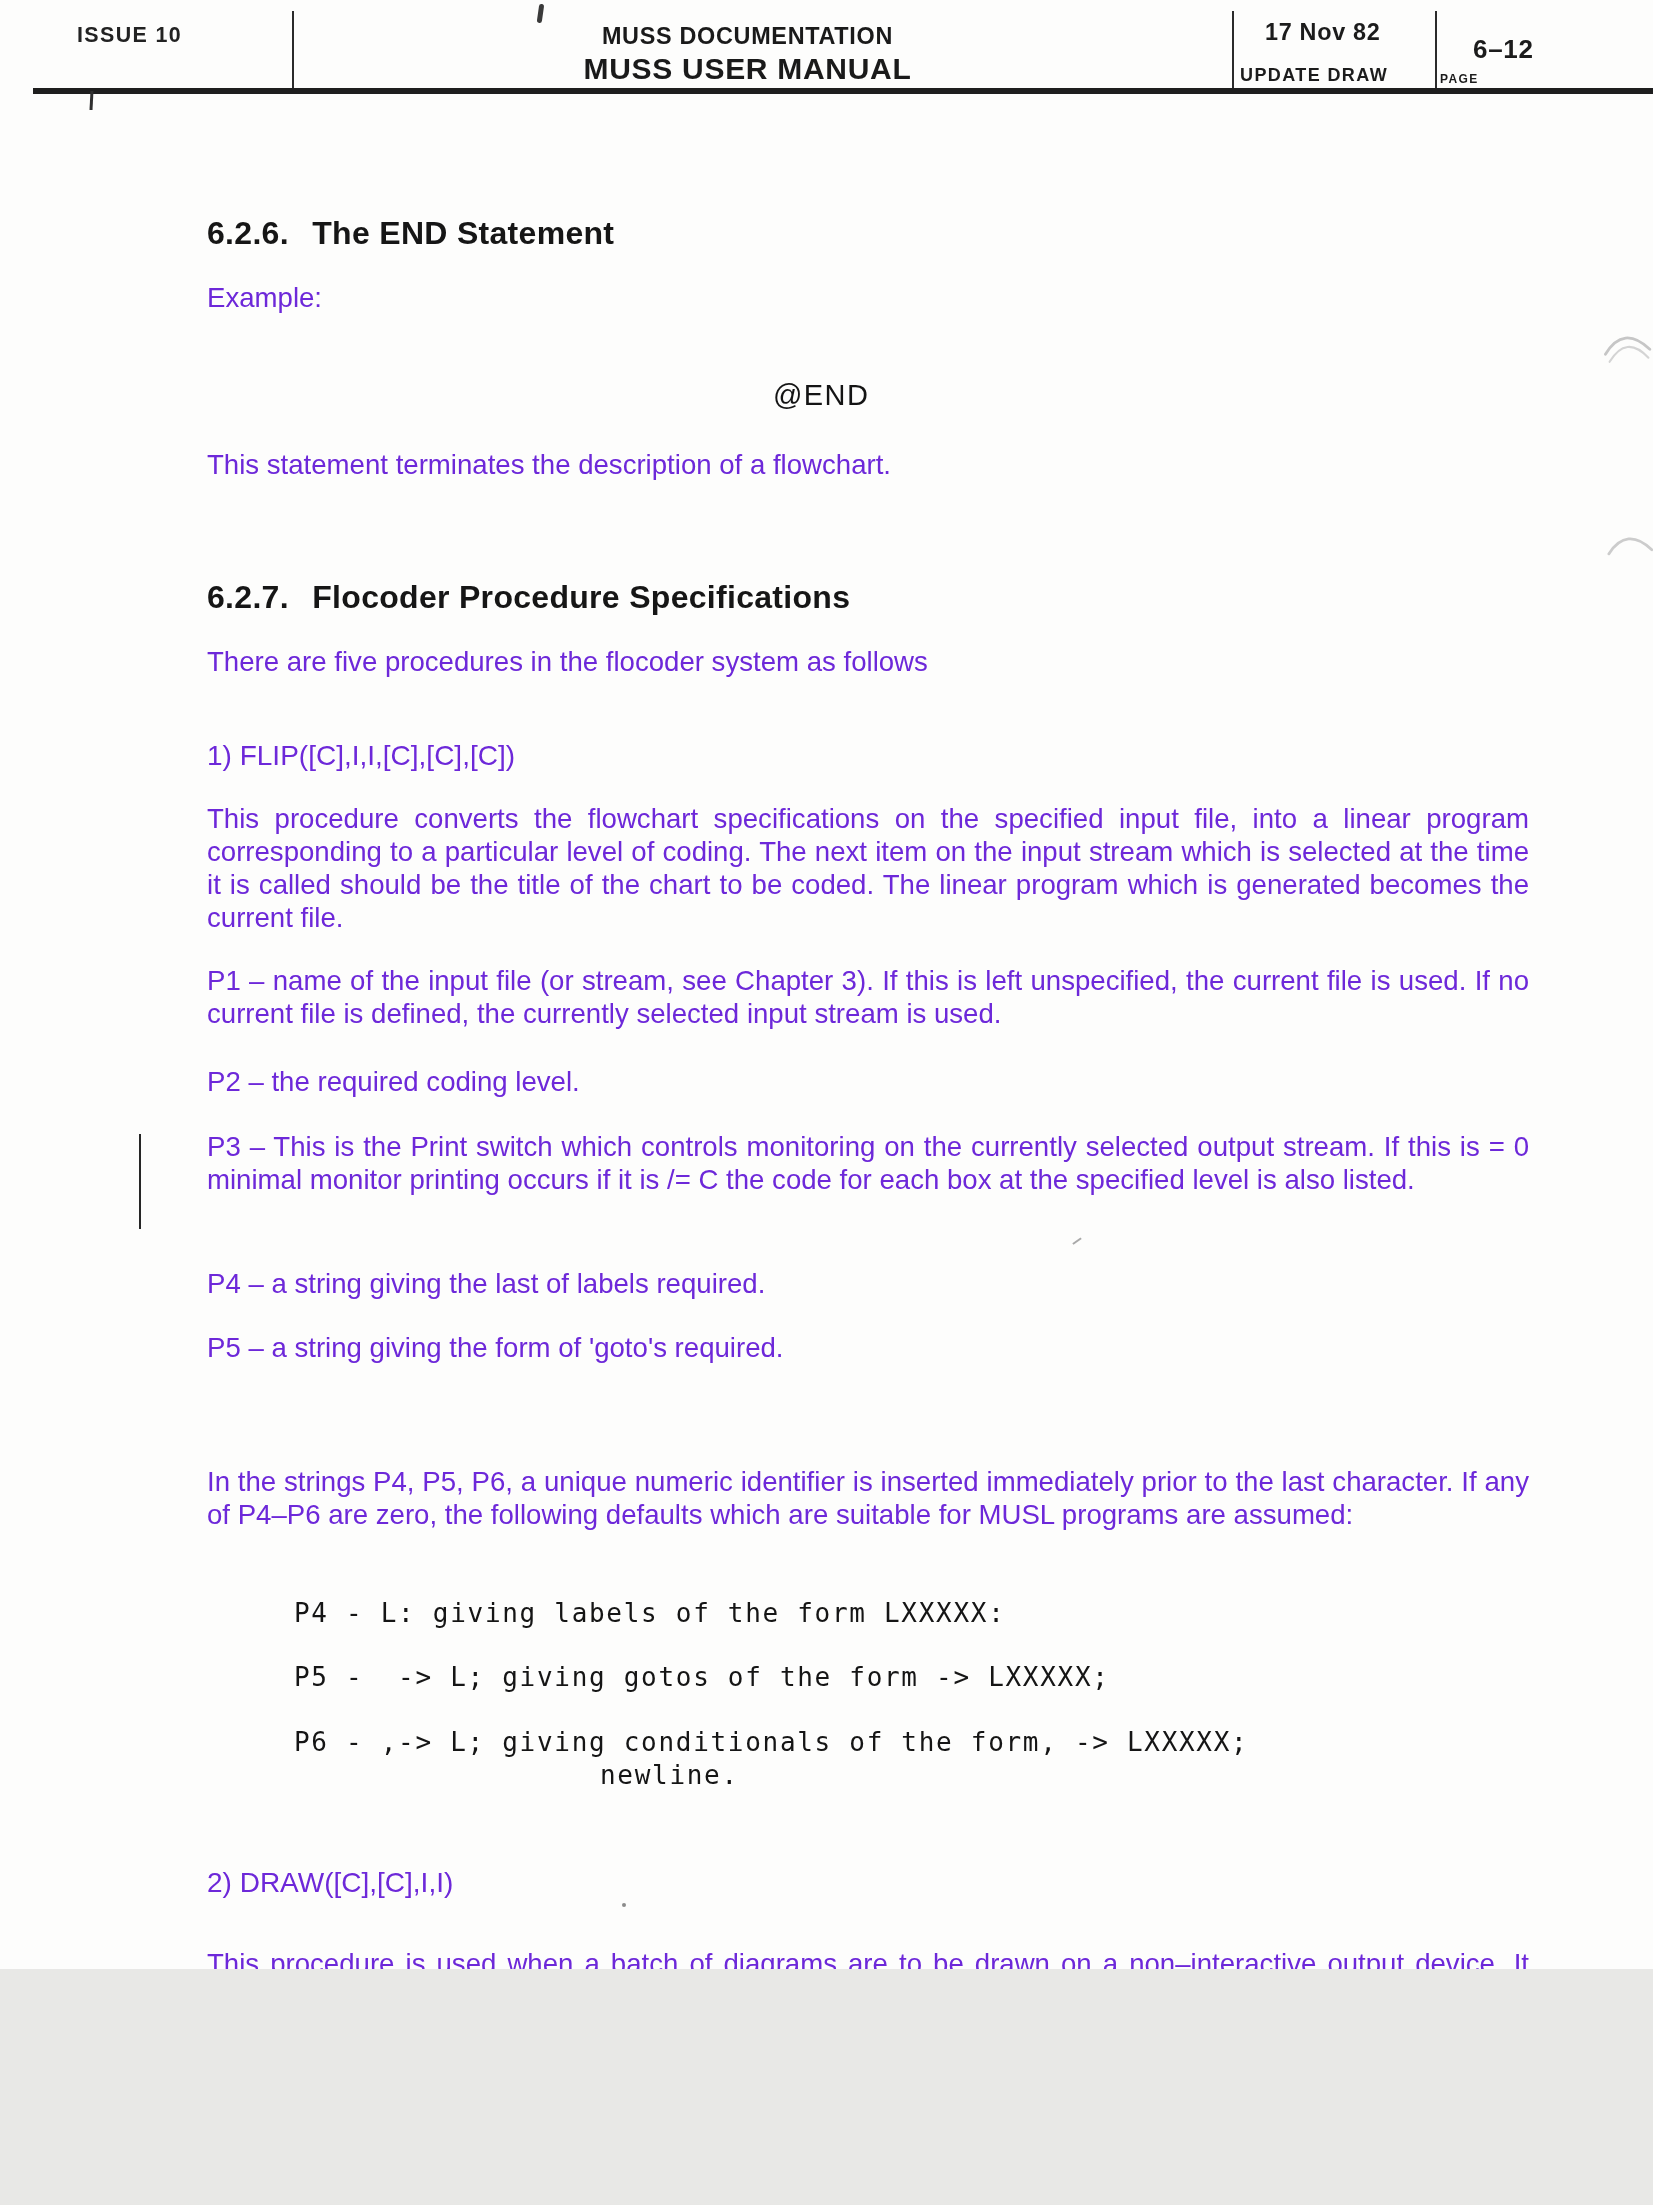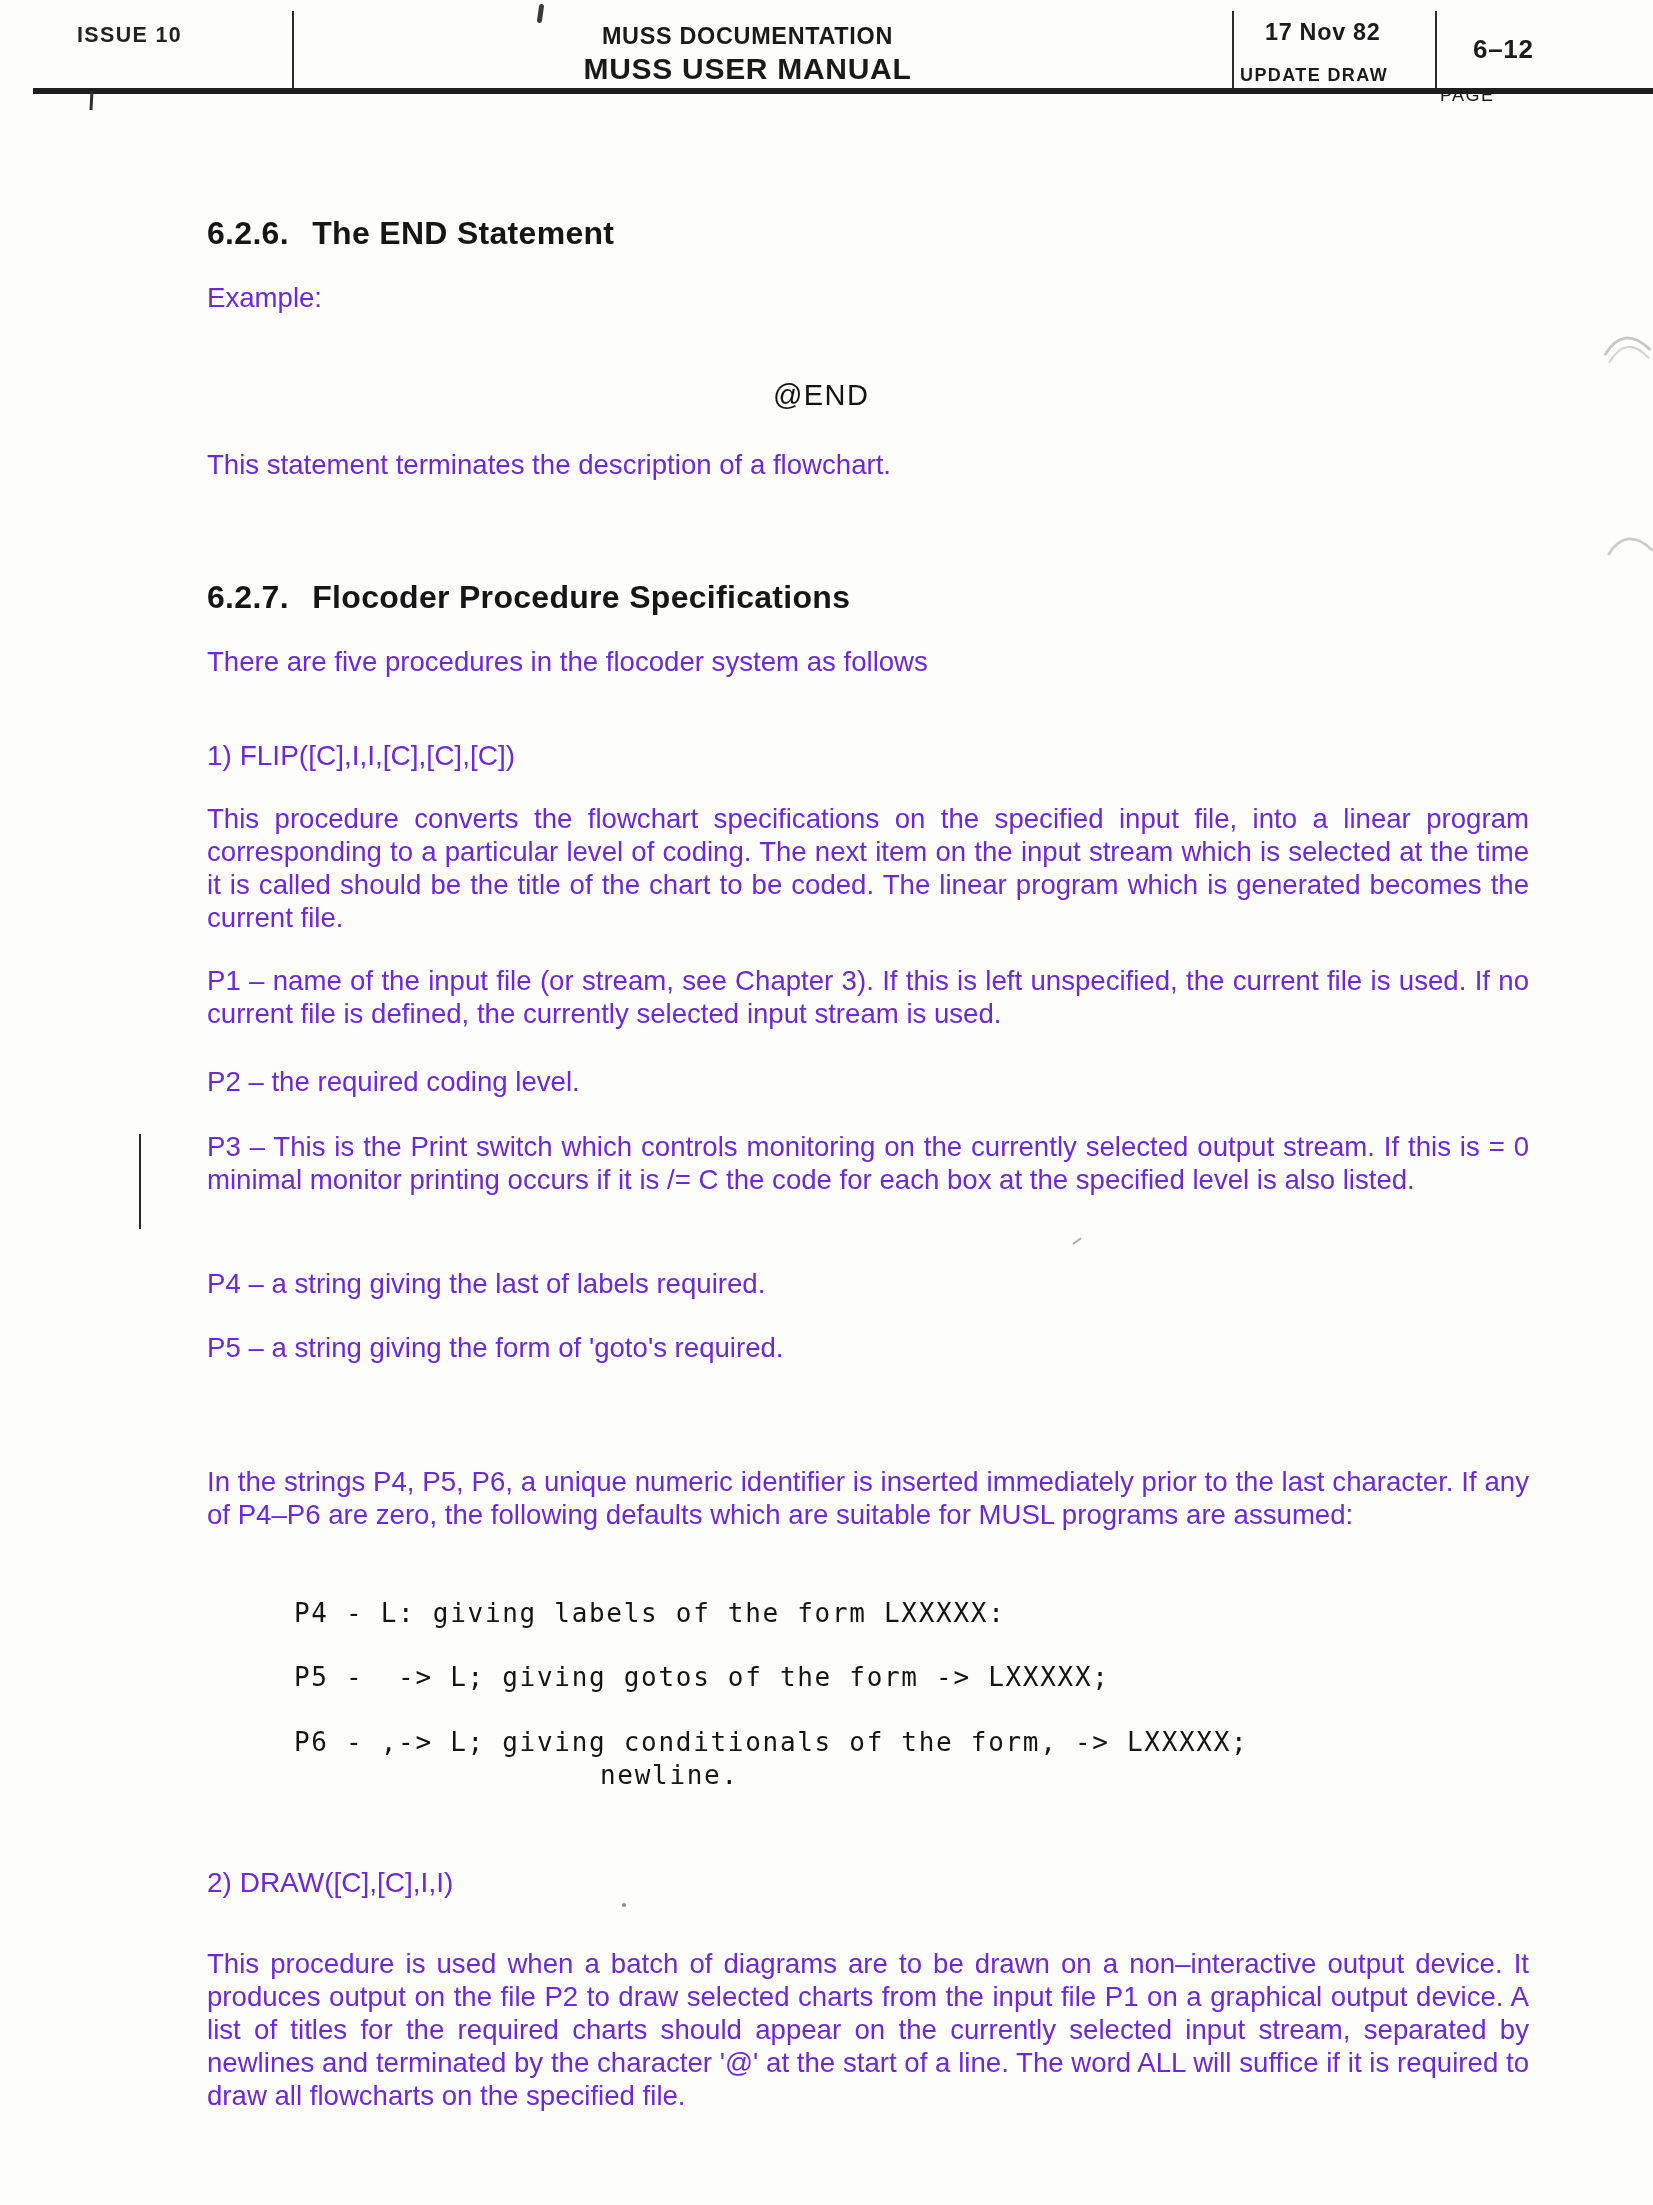--- a/index.html
+++ b/index.html
@@ -6,7 +6,7 @@
   .page {
     position: relative;
     width: 1654px;
-    height: 2205px;
+    height: 1969px;
     background: #fdfdfc;
     font-family: "Liberation Sans", sans-serif;
     color: #1c1c1c;

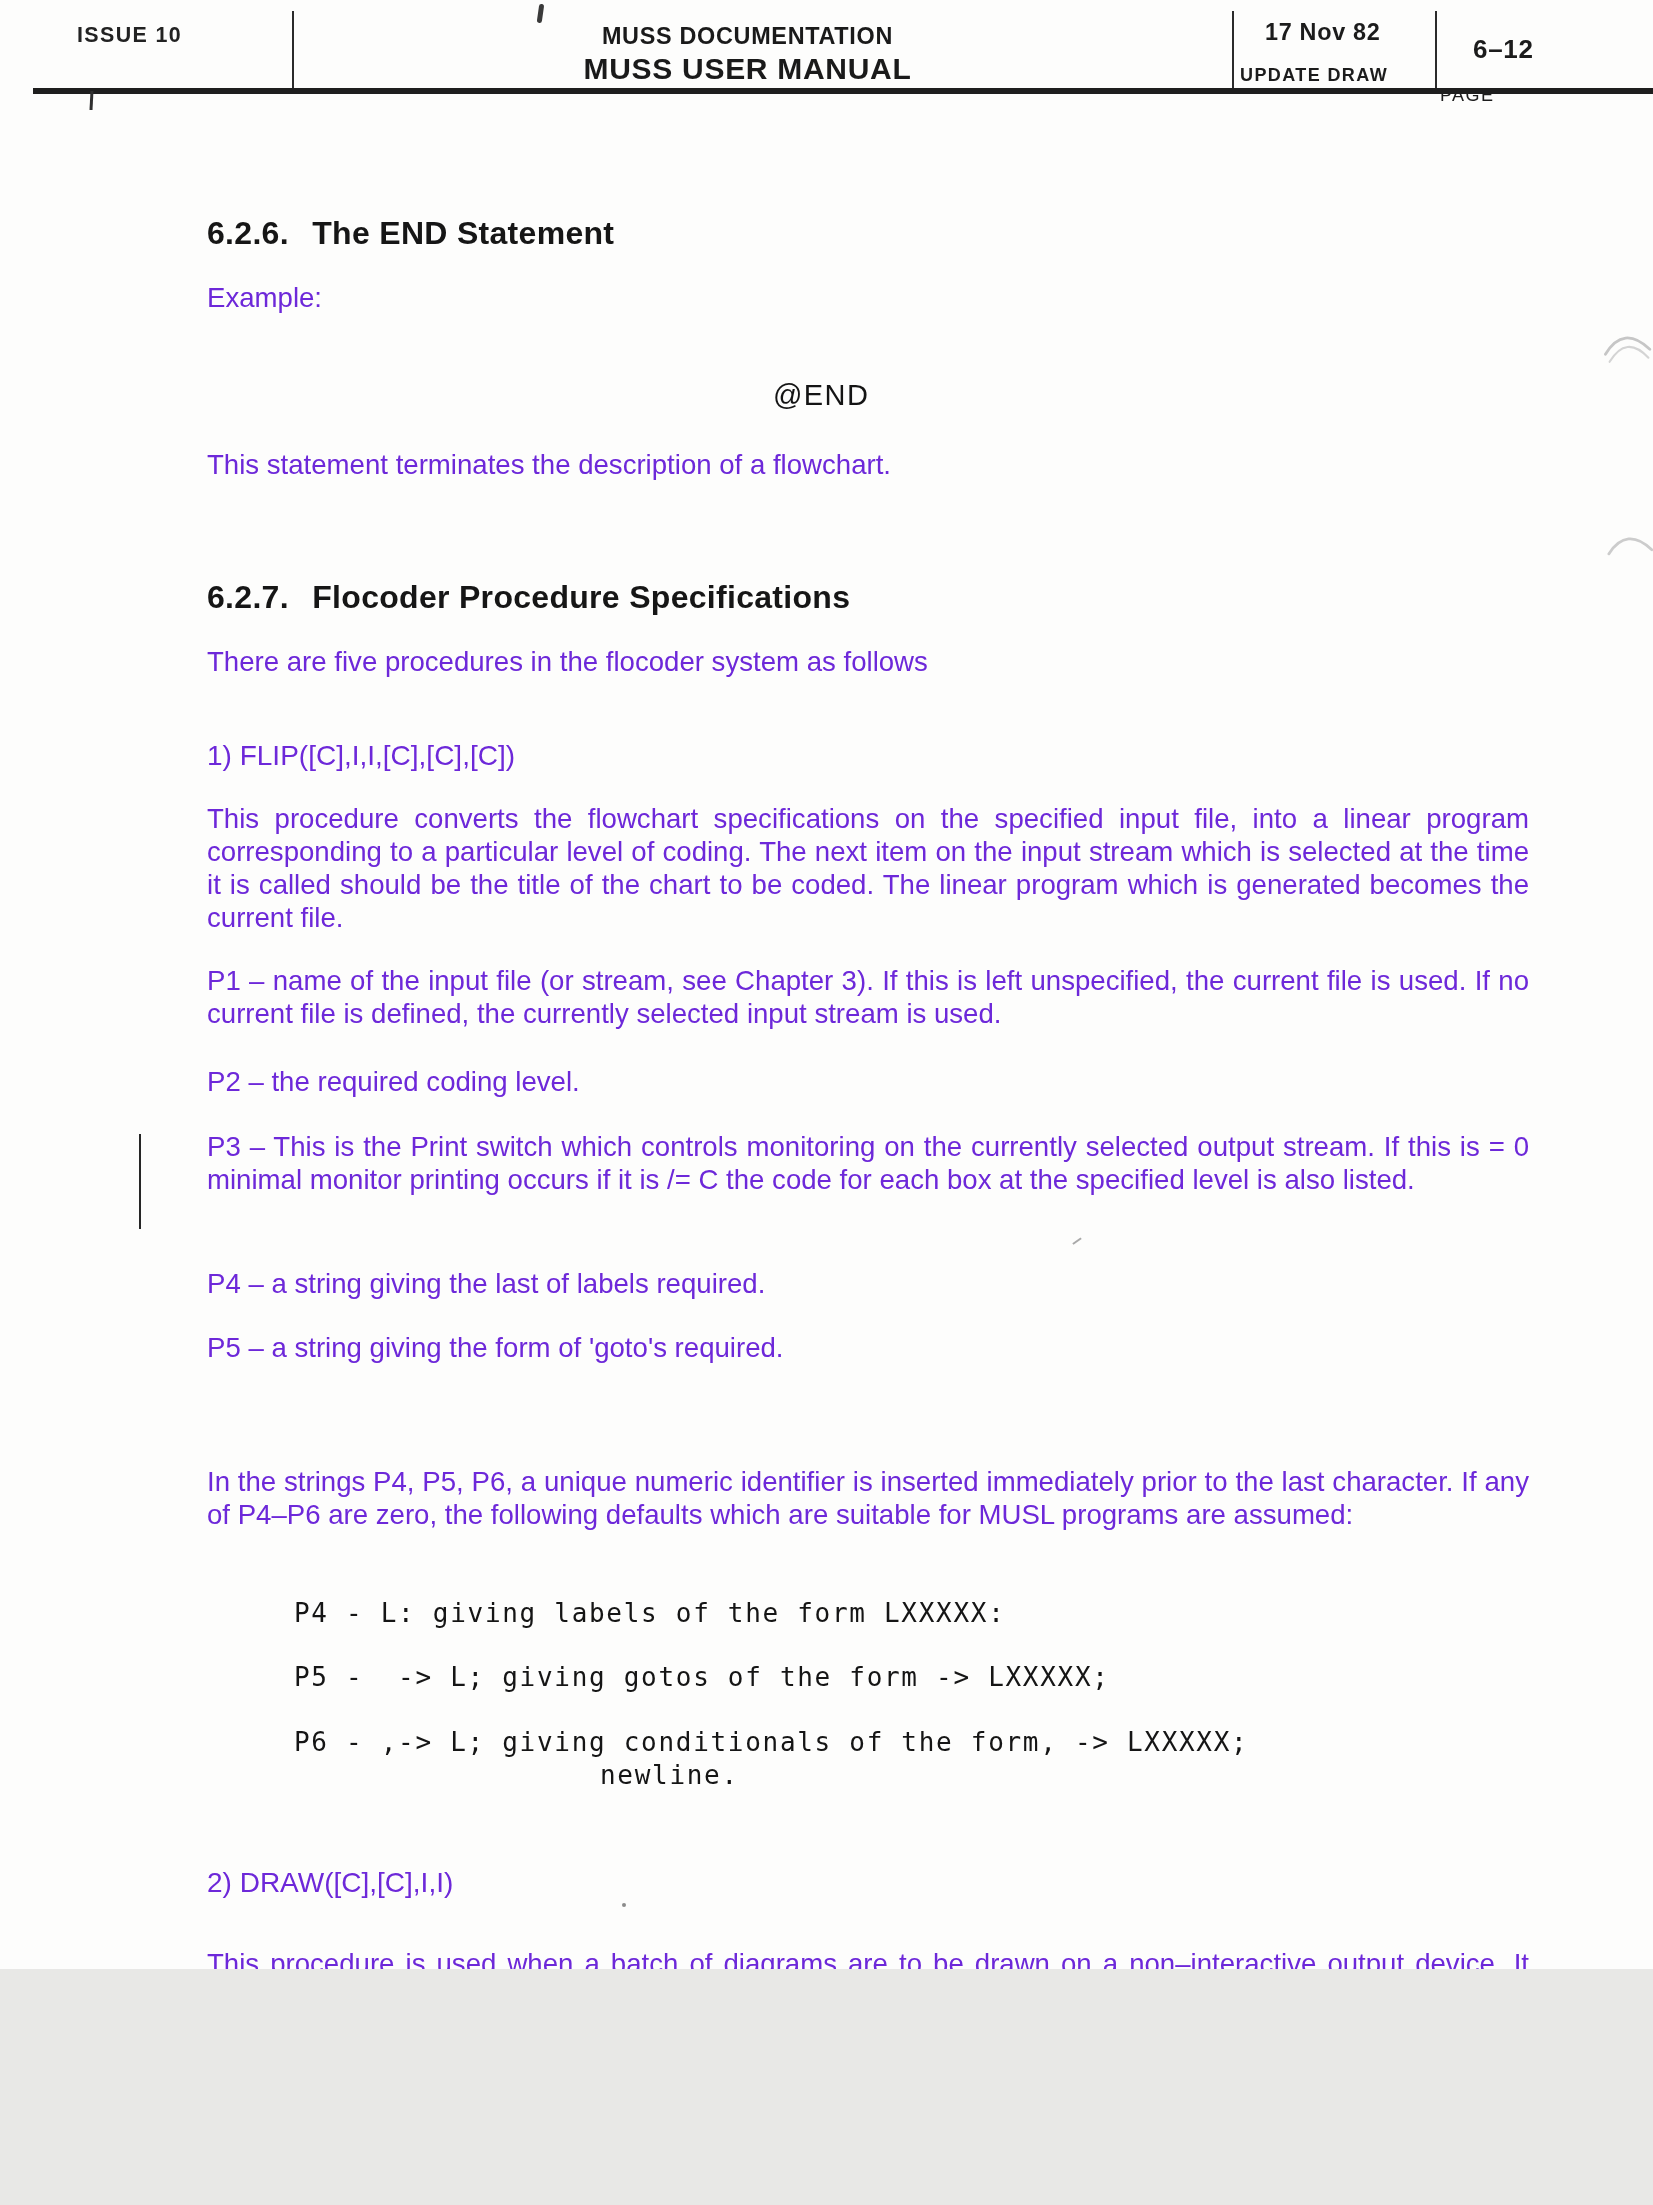--- a/index.html
+++ b/index.html
@@ -24,7 +24,7 @@
   .hd-date    { left: 1265px; top: 19.3px; font-size: 23.4px; font-weight: bold; letter-spacing: 0.7px; }
   .hd-update  { left: 1240px; top: 65px; font-size: 18px; font-weight: bold; letter-spacing: 1.4px; }
   .hd-pagenum { left: 1473px; top: 34px; font-size: 26px; font-weight: bold; letter-spacing: 0.7px; }
-  .hd-pagelbl { left: 1440px; top: 85px; font-size: 18px; font-weight: normal; letter-spacing: 1.4px; }
+  .hd-pagelbl { left: 1440px; top: 72px; font-size: 12px; font-weight: bold; letter-spacing: 1.4px; }
   .hd-rule    { left: 33px; top: 88px; width: 1621px; height: 5.5px; background: #1e1e1e; }
 
   

